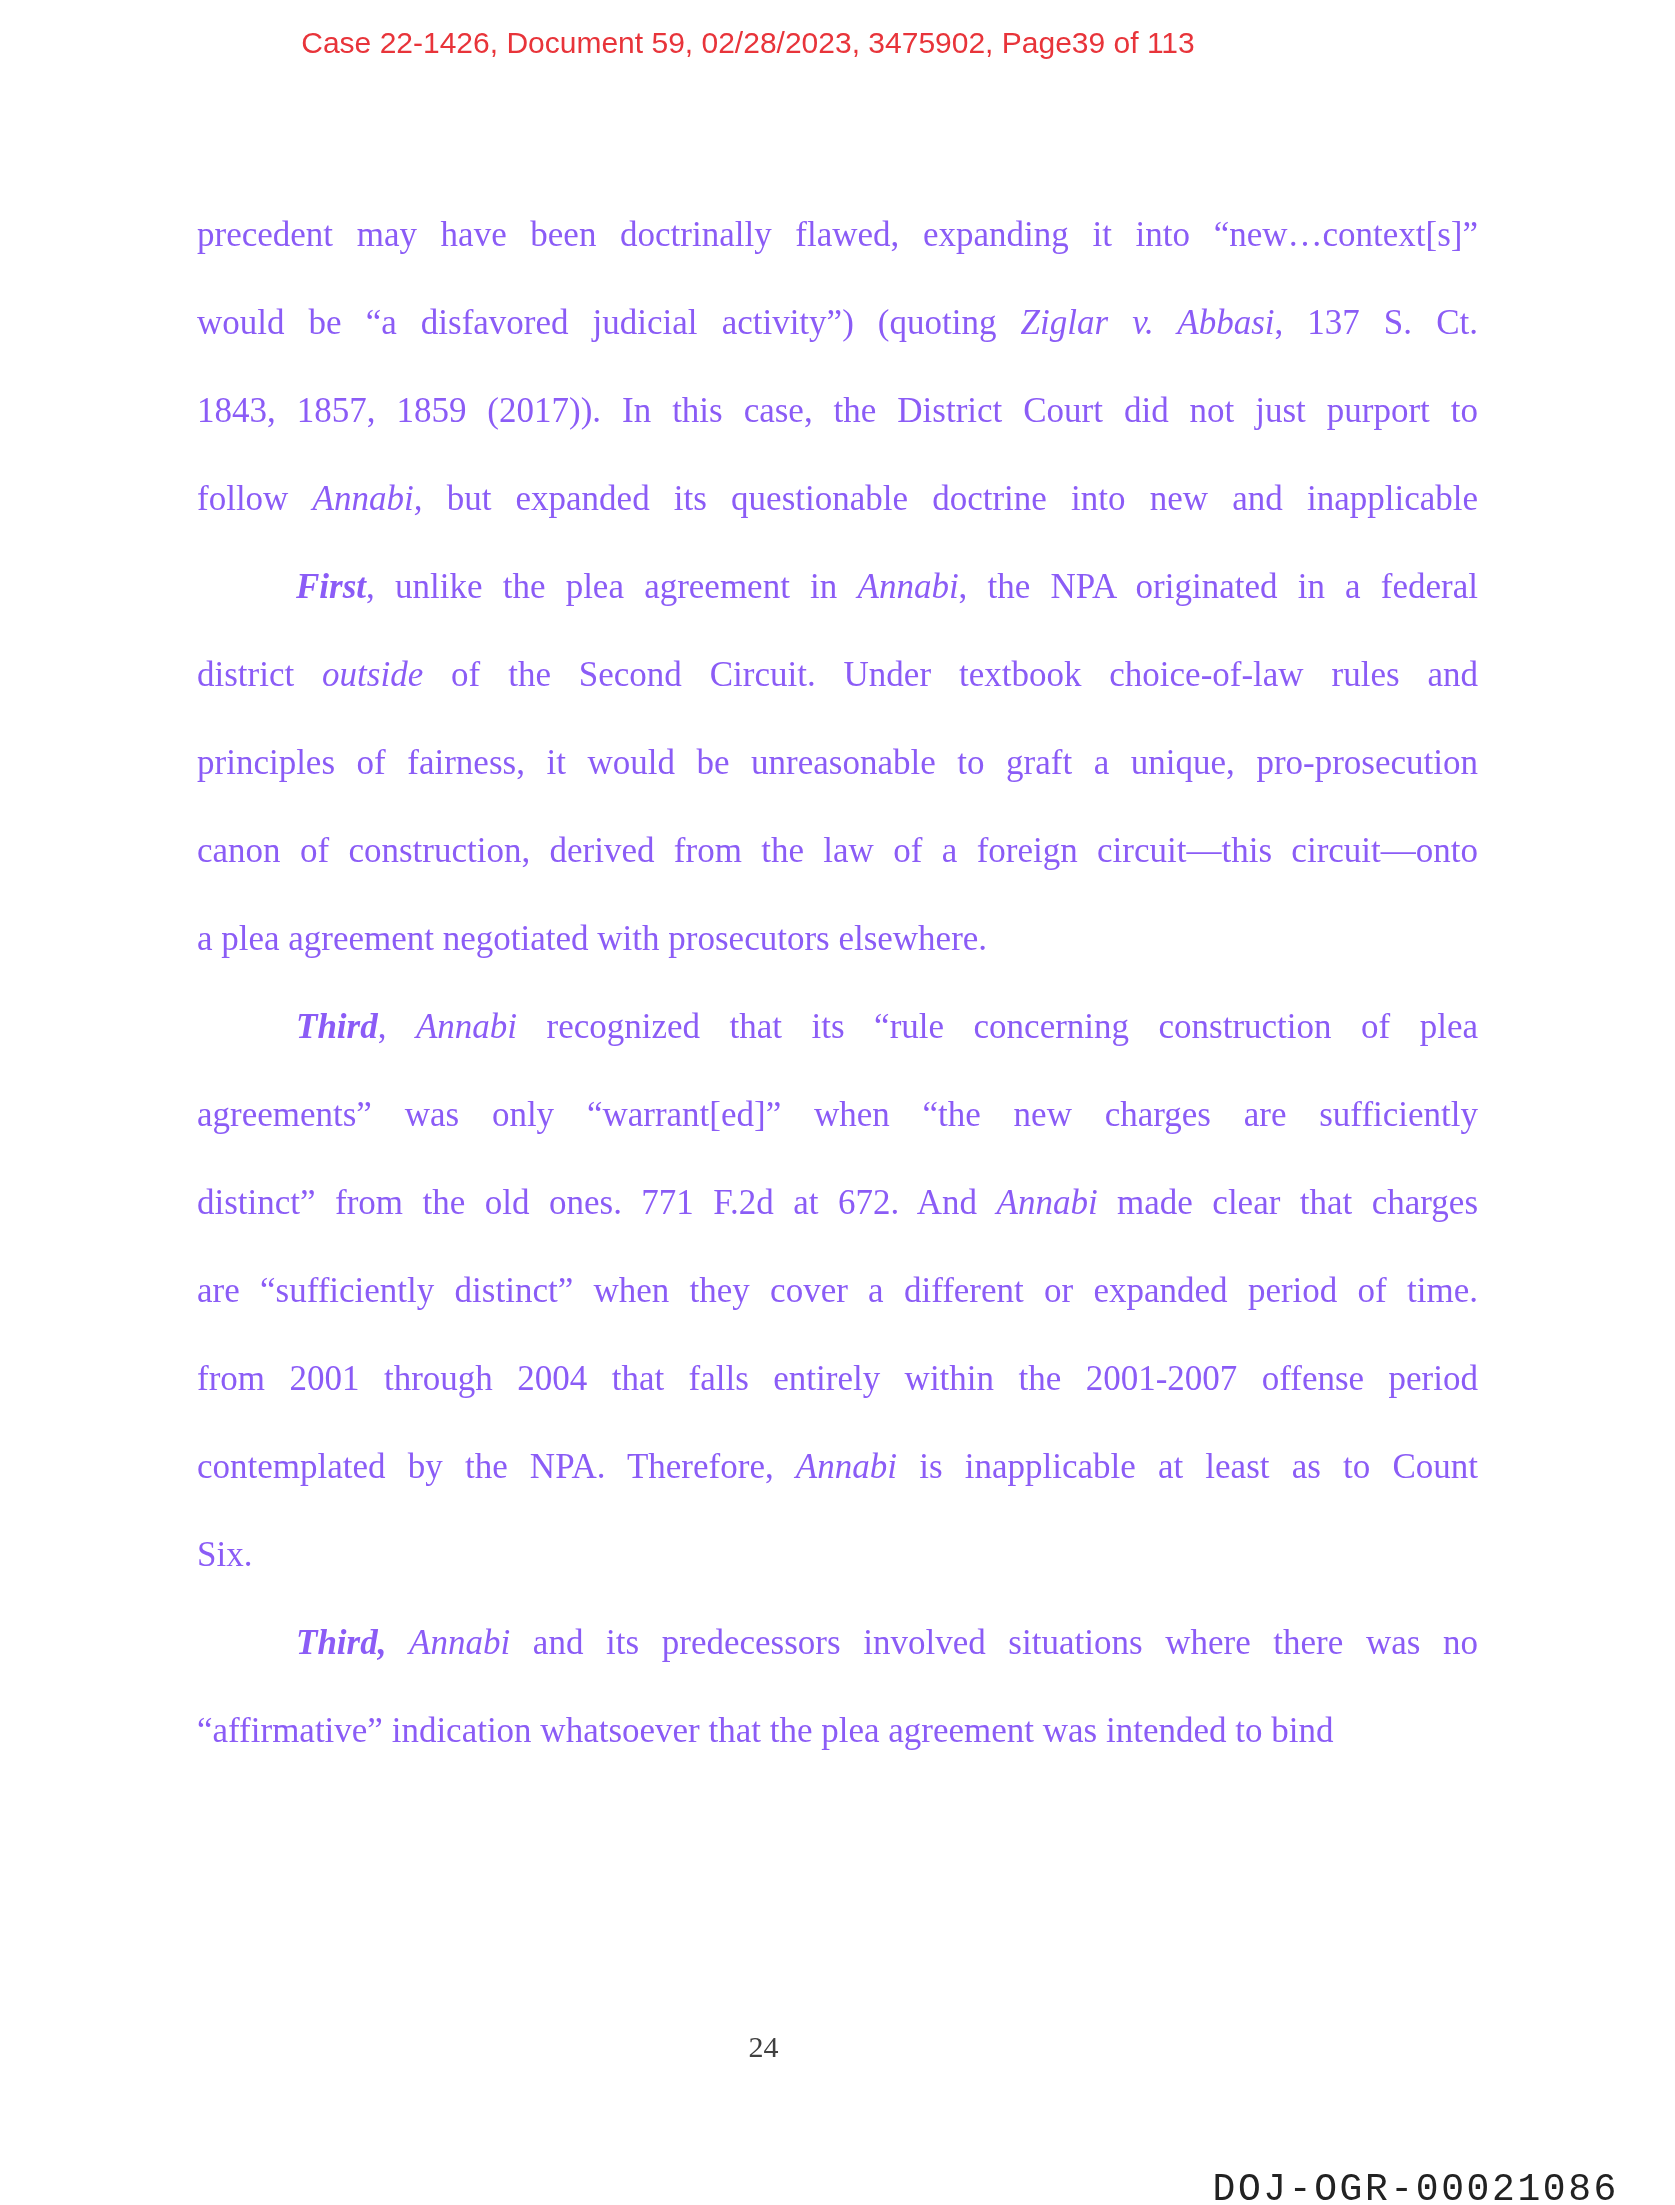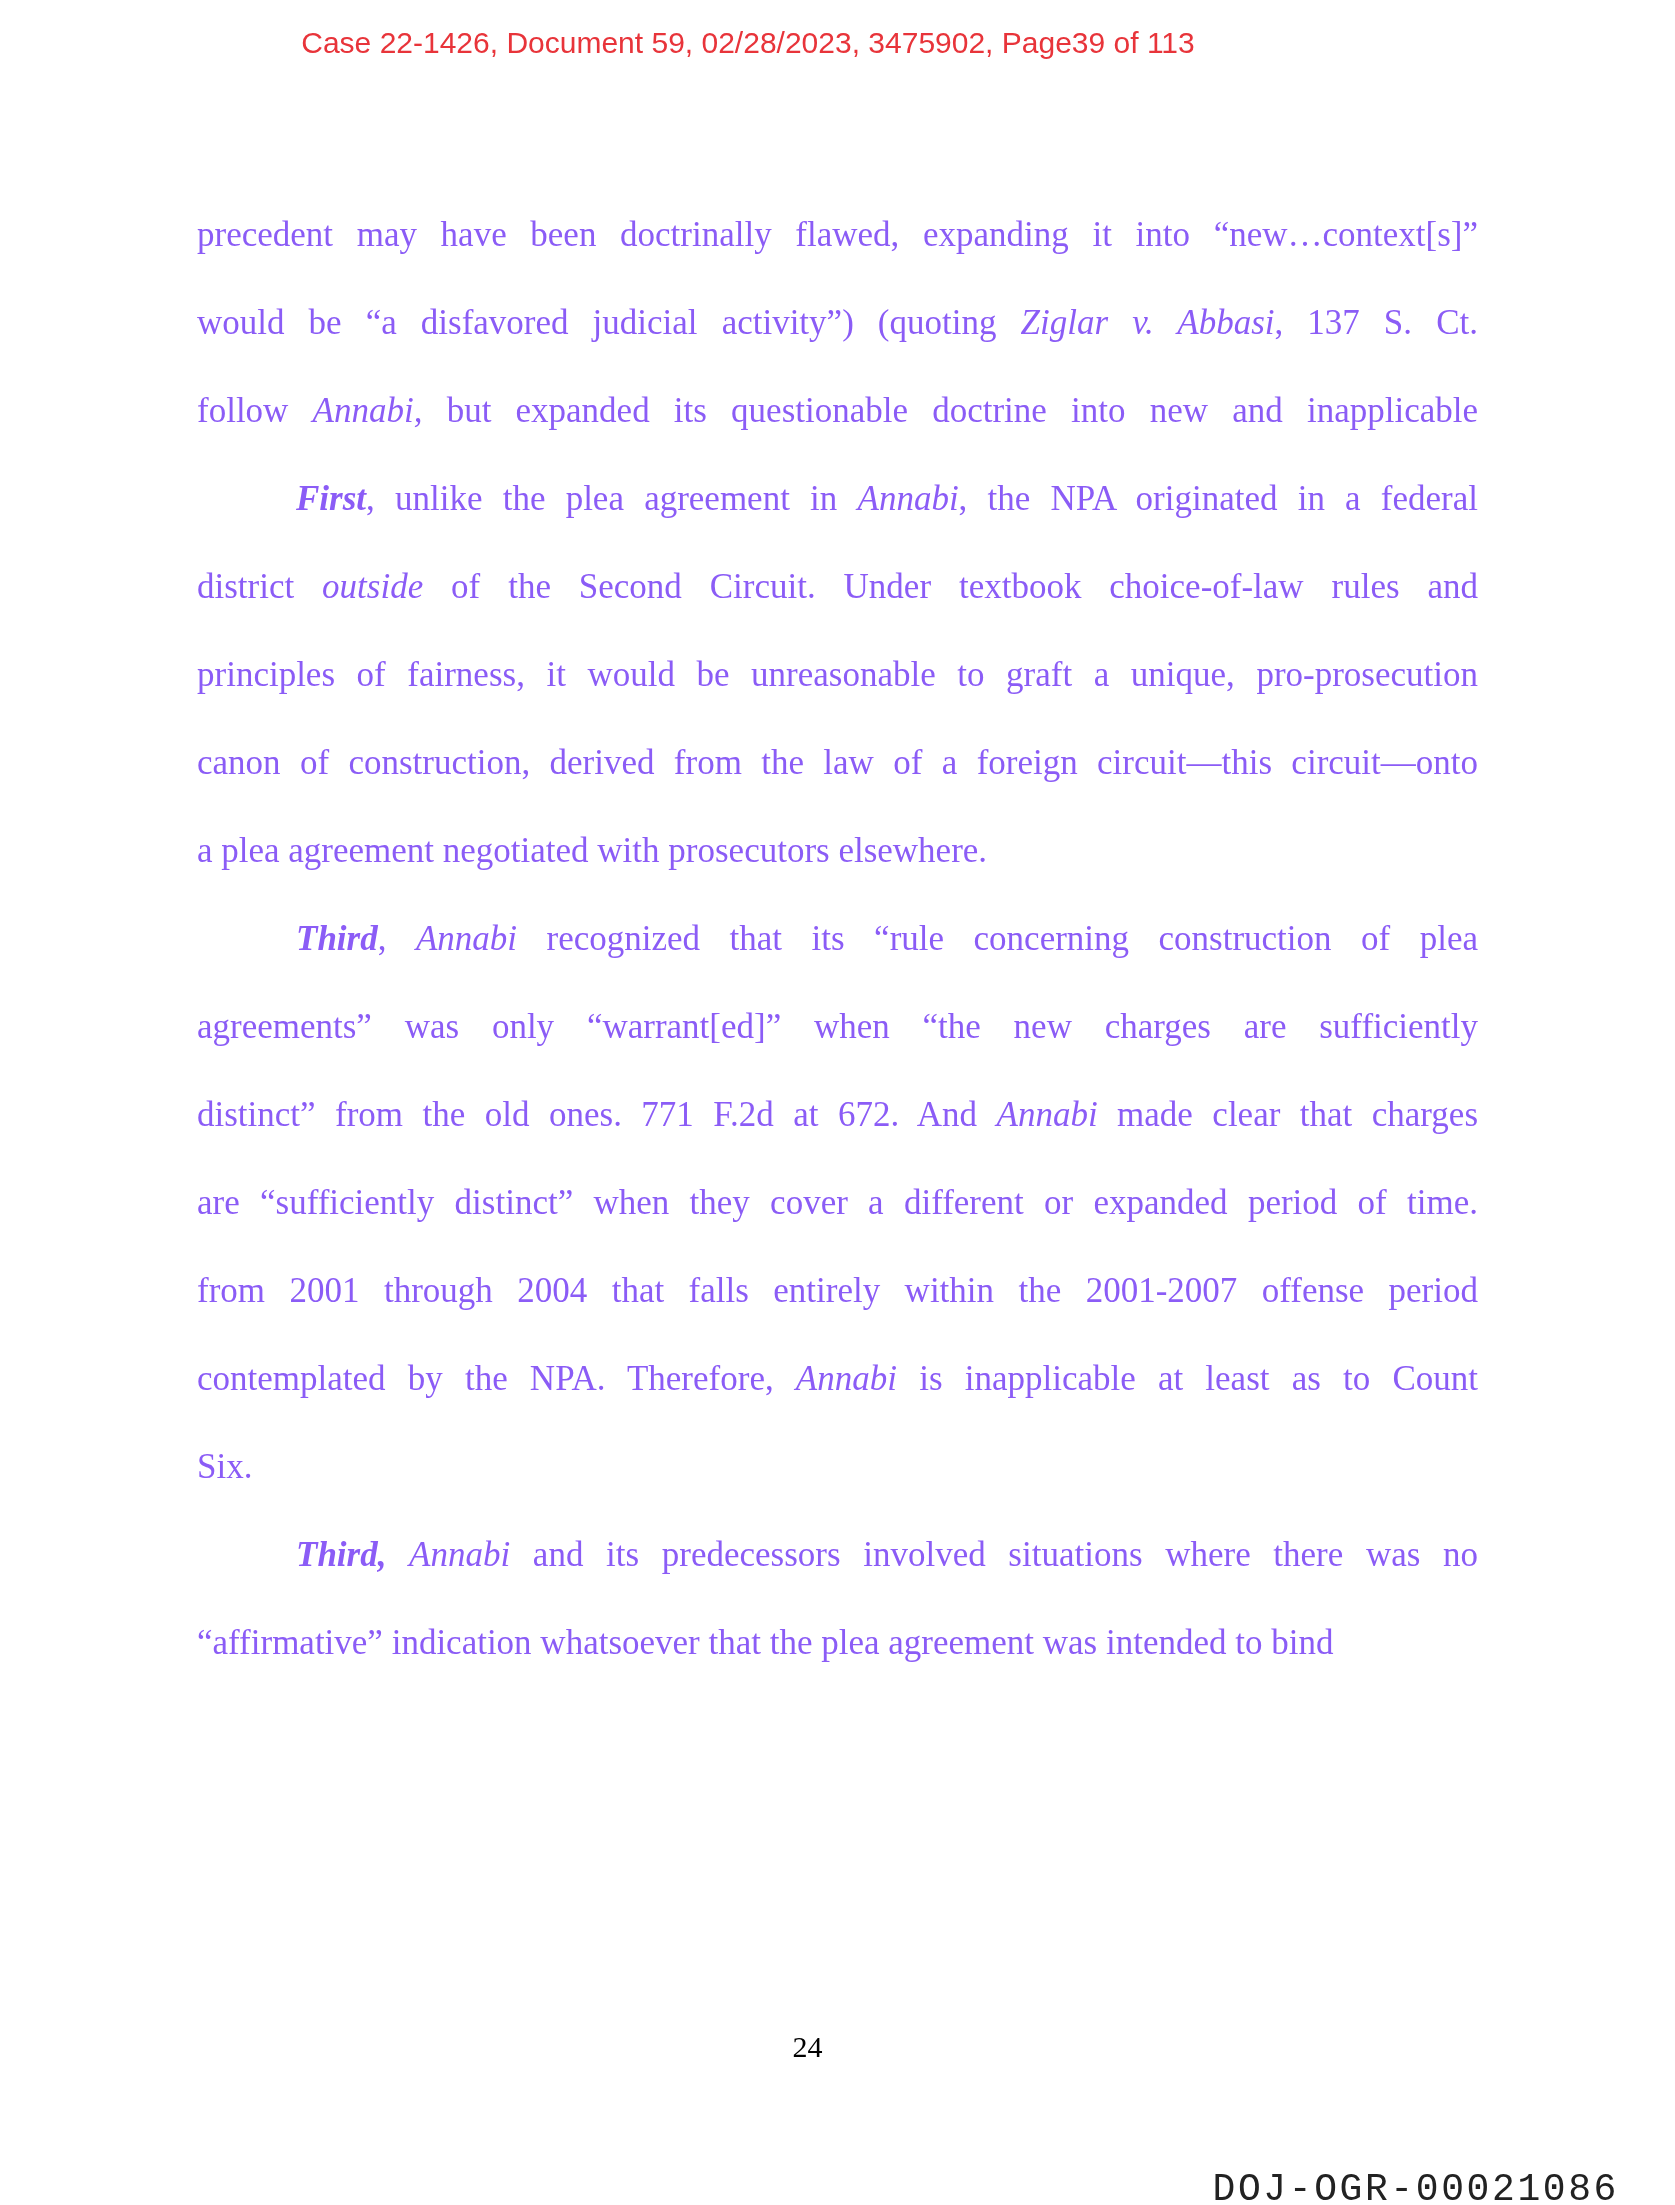--- a/index.html
+++ b/index.html
@@ -83,6 +83,7 @@
     <div class="para">
       <span class="line"><span>precedent may have been doctrinally flawed, expanding it into “new…context[s]”</span></span>
       <span class="line"><span>would be “a disfavored judicial activity”) (quoting </span><span class="it">Ziglar v. Abbasi</span><span>, 137 S. Ct.</span></span>
+      <span class="line"><span>1843, 1857, 1859 (2017)).  In this case, the District Court did not just purport to</span></span>
       <span class="line"><span>follow </span><span class="it">Annabi,</span><span> but expanded its questionable doctrine into new and inapplicable</span></span>
     </div>
     <div class="para indent" style="text-indent: 0px;">

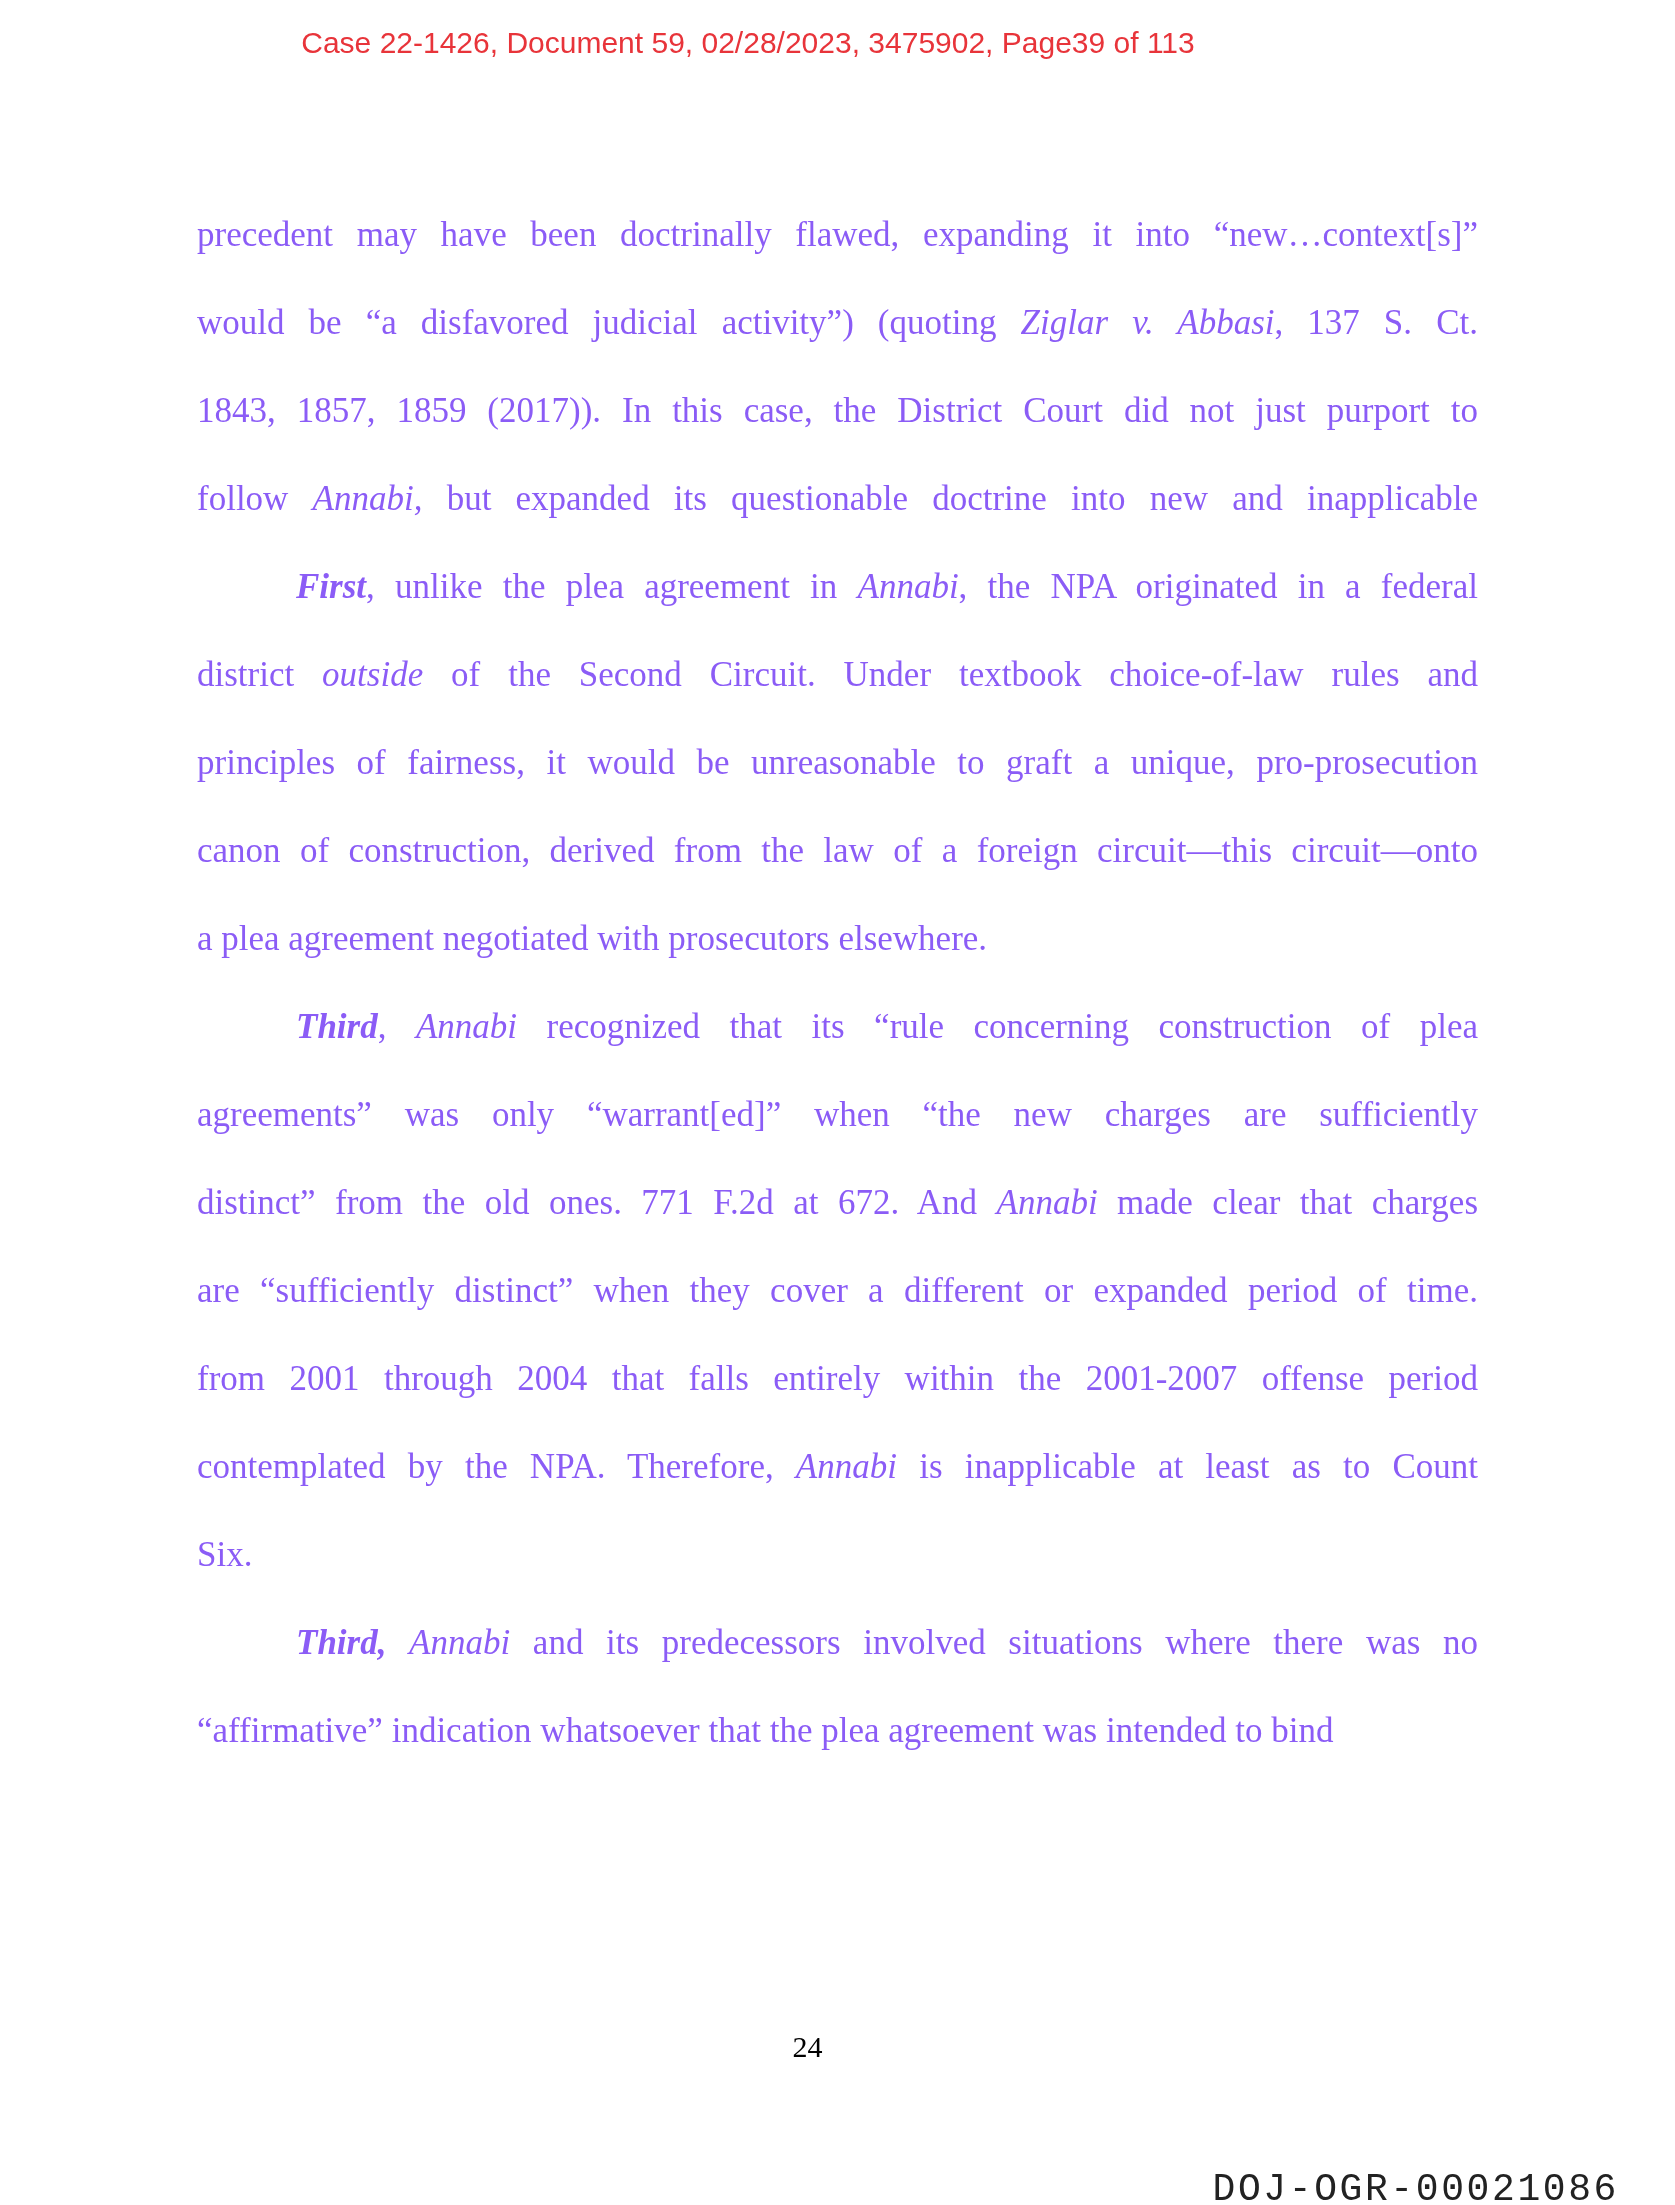--- a/index.html
+++ b/index.html
@@ -61,8 +61,7 @@
       text-align: center;
       font-family: "Liberation Serif", serif;
       font-size: 30px;
-      color: #000000;
-      padding-left: 44px;
+      color: #404040;
     }
     .bates {
       position: absolute;

